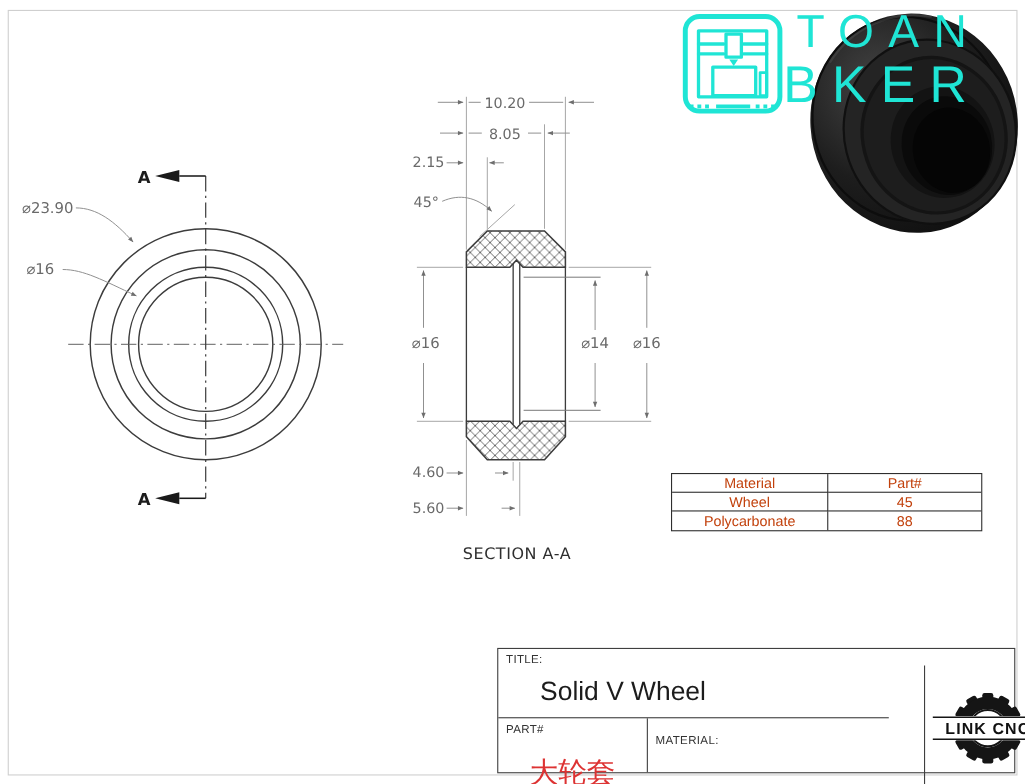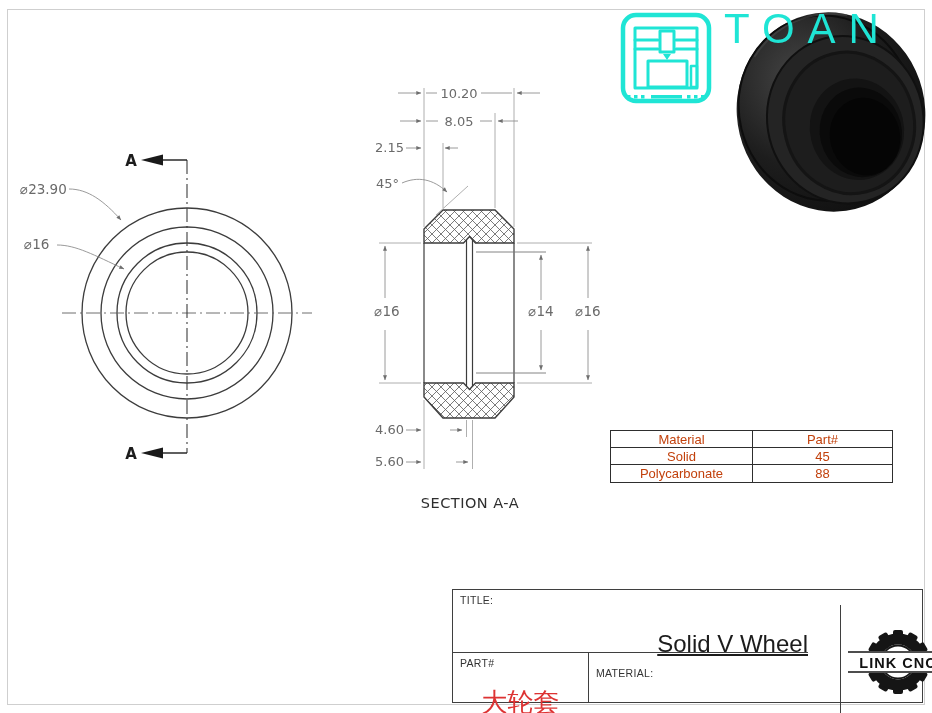--- a/index.html
+++ b/index.html
@@ -215,6 +215,7 @@
 
   <div class="brand-text">
     <div class="brand-l1">TOAN</div>
+    <div class="brand-l2">BKER</div>
   </div>
 
   <div class="mat-table">

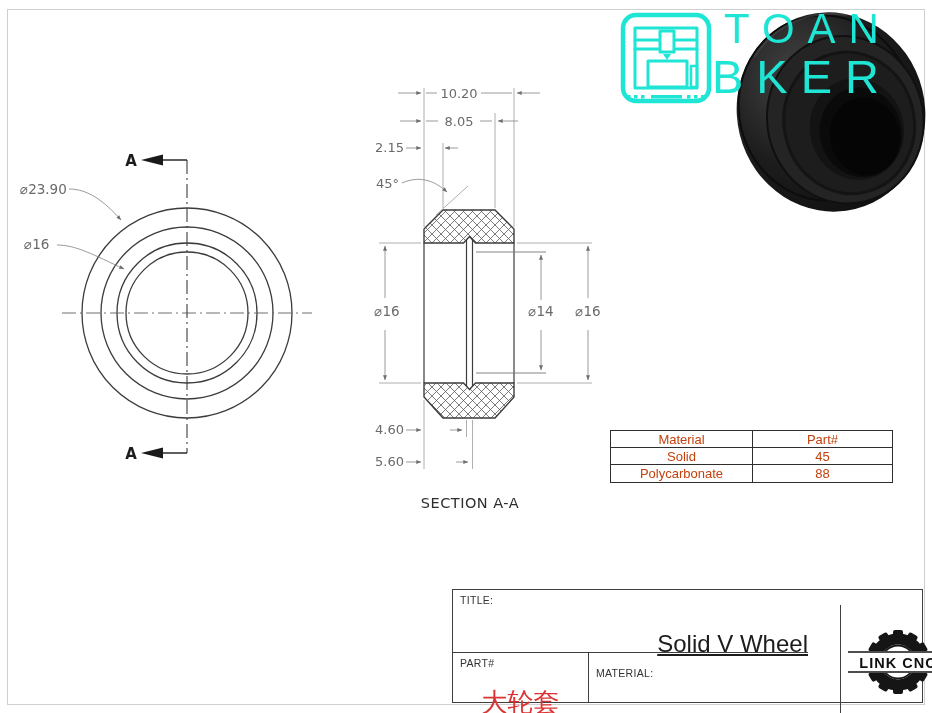--- a/index.html
+++ b/index.html
@@ -221,7 +221,7 @@
   <div class="mat-table">
     <div class="c">Material</div>
     <div class="c last-col">Part#</div>
-    <div class="c">Solid</div>
+    <div class="c">Wheel</div>
     <div class="c last-col">45</div>
     <div class="c last-row">Polycarbonate</div>
     <div class="c last-col last-row">88</div>

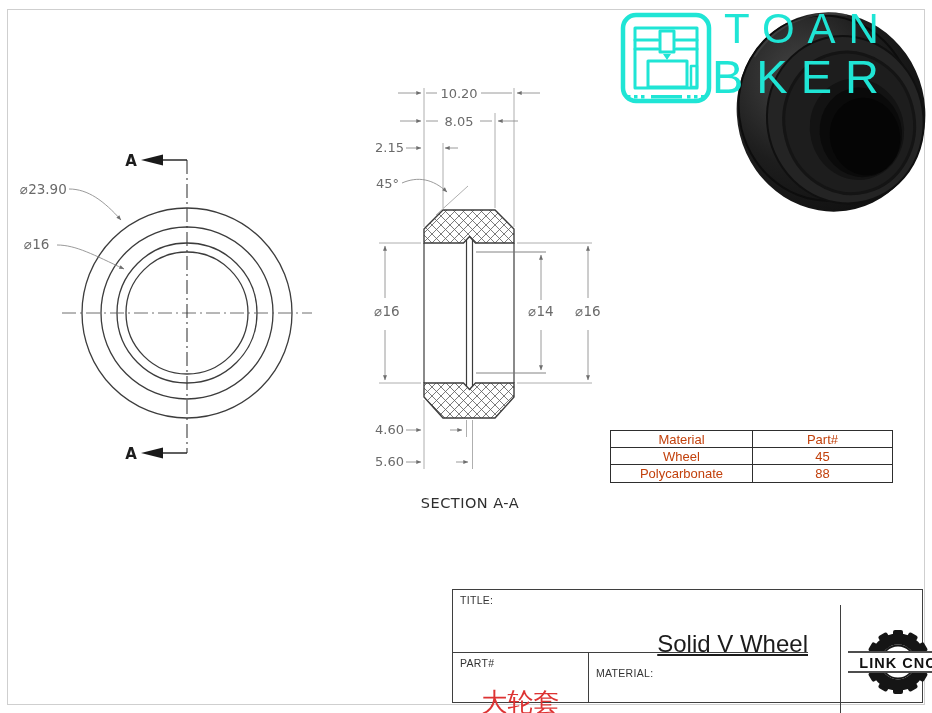--- a/index.html
+++ b/index.html
@@ -39,7 +39,7 @@
   .tb-logo-cell{position:absolute;left:355px;top:15px;width:114px;height:111px;
                 border-left:1.5px solid #3f3f3f;box-sizing:border-box;margin-left:32px;}
   .tb-label{font-size:10.5px;color:#333;padding:4px 0 0 7px;letter-spacing:.3px;}
-  .tb-title{font-size:24px;color:#1c1c1c;text-align:right;margin-top:24px;padding-left:38px;text-decoration:underline;}
+  .tb-title{font-size:24px;color:#1c1c1c;text-align:left;margin-top:9px;padding-left:38px;}
   .tb-part-value{font-size:26px;color:#dd3333;text-align:center;margin-top:16px;}
 </style>
 </head>

